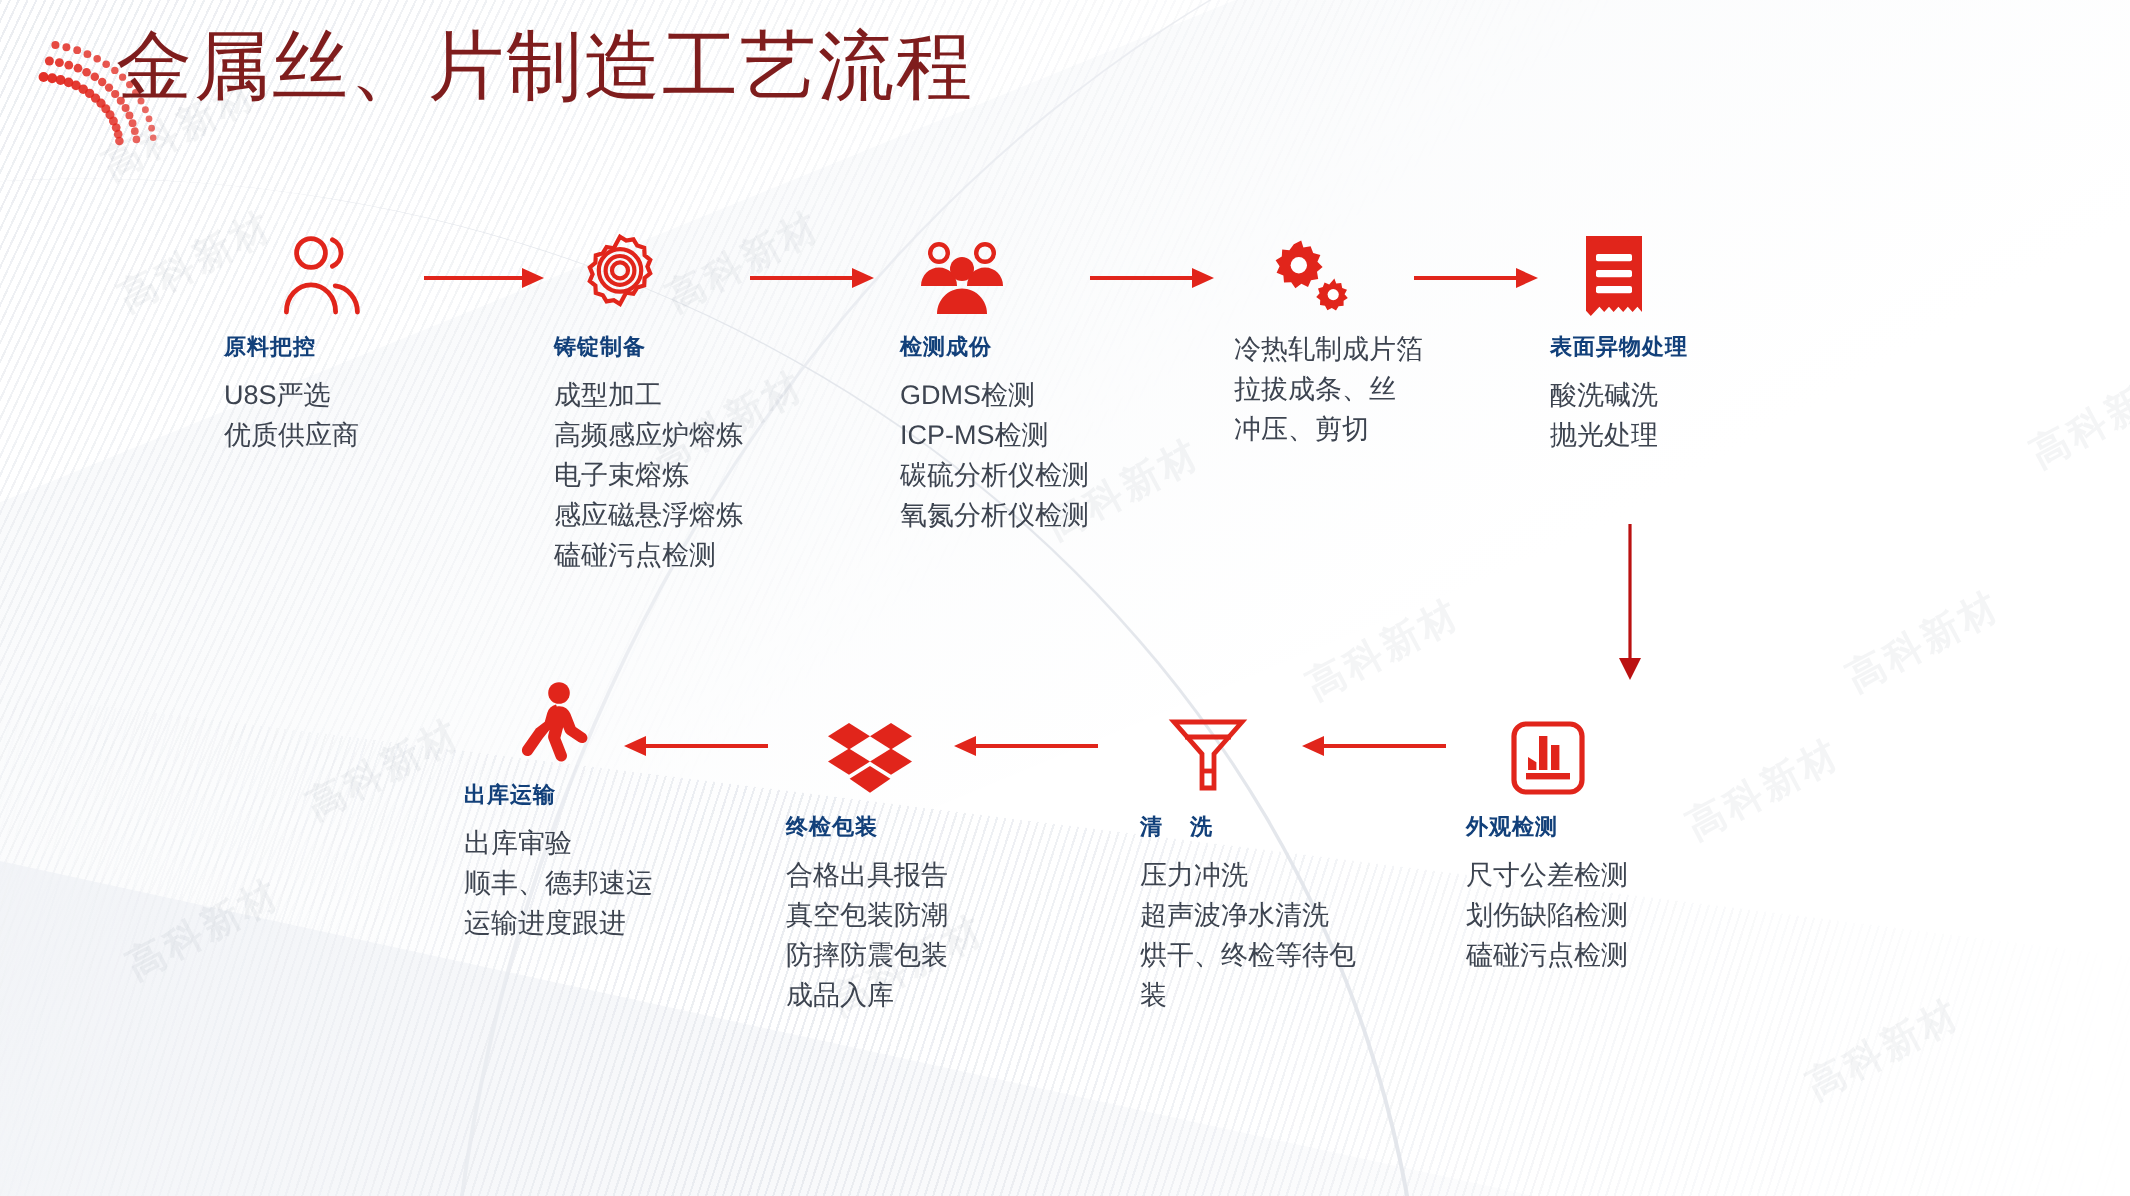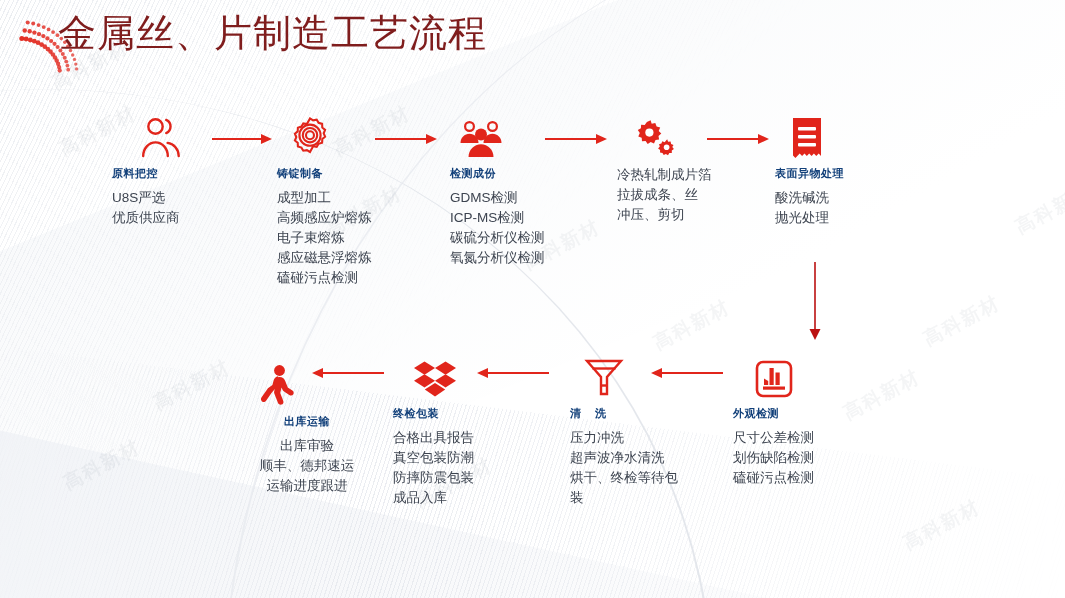--- a/index.html
+++ b/index.html
@@ -284,7 +284,7 @@
         <div>抛光处理</div>
       </div>
     </div>
-    <div class="step" style="left: 232px; top: 360px; width: 150px; text-align: center;">
+    <div class="step" style="left: 232px; top: 336px; width: 150px;">
       <div class="step-icon" style="padding-left: 26px;">
         <svg width="38" height="42" viewBox="0 0 38 42">
       <g fill="#e1251b">

